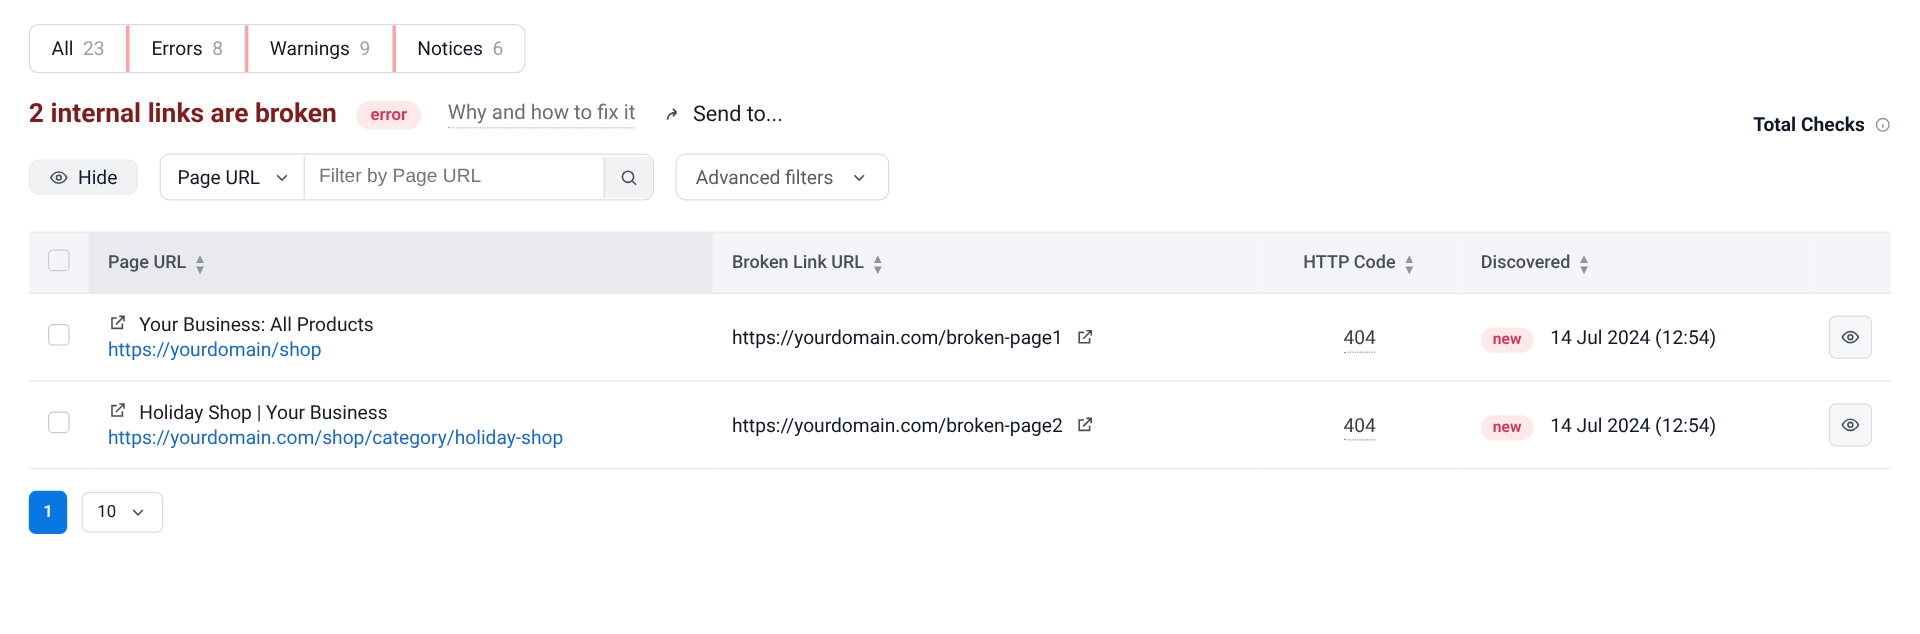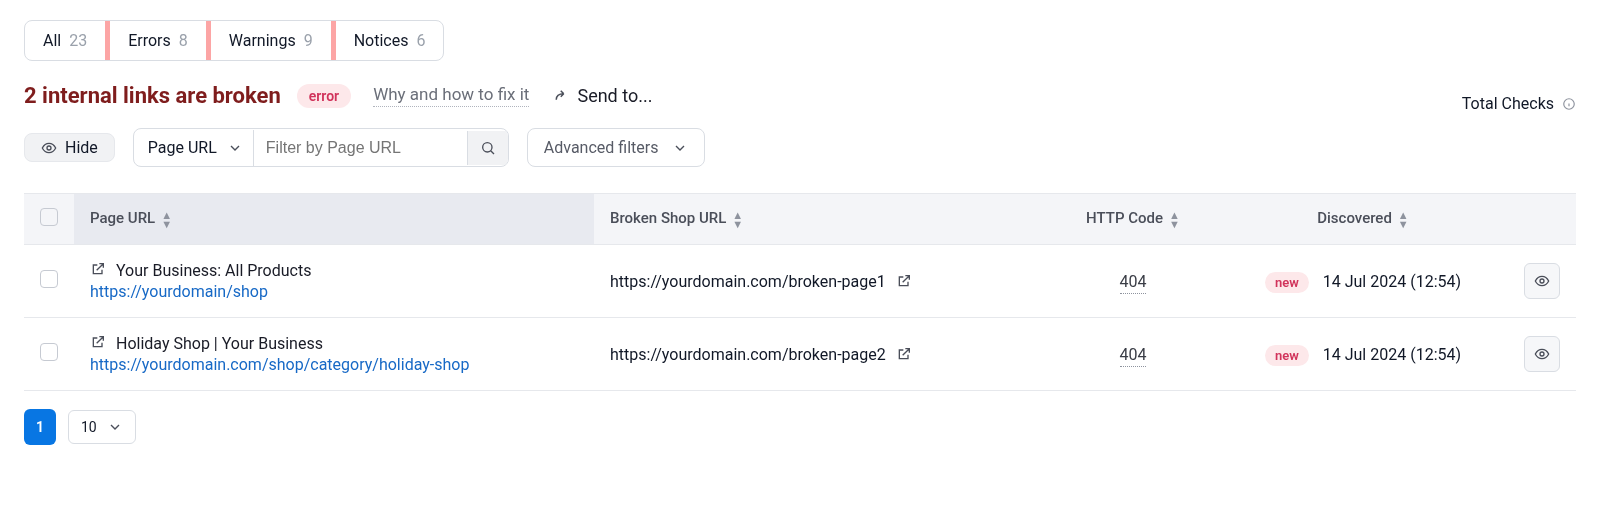--- a/index.html
+++ b/index.html
@@ -23,7 +23,7 @@
   }
   .tab {
     padding: 10px 18px;
-    border-right: 5px solid #fca5a5;
+    border-right: 3px solid #fca5a5;
     cursor: pointer;
     display: flex;
     align-items: center;

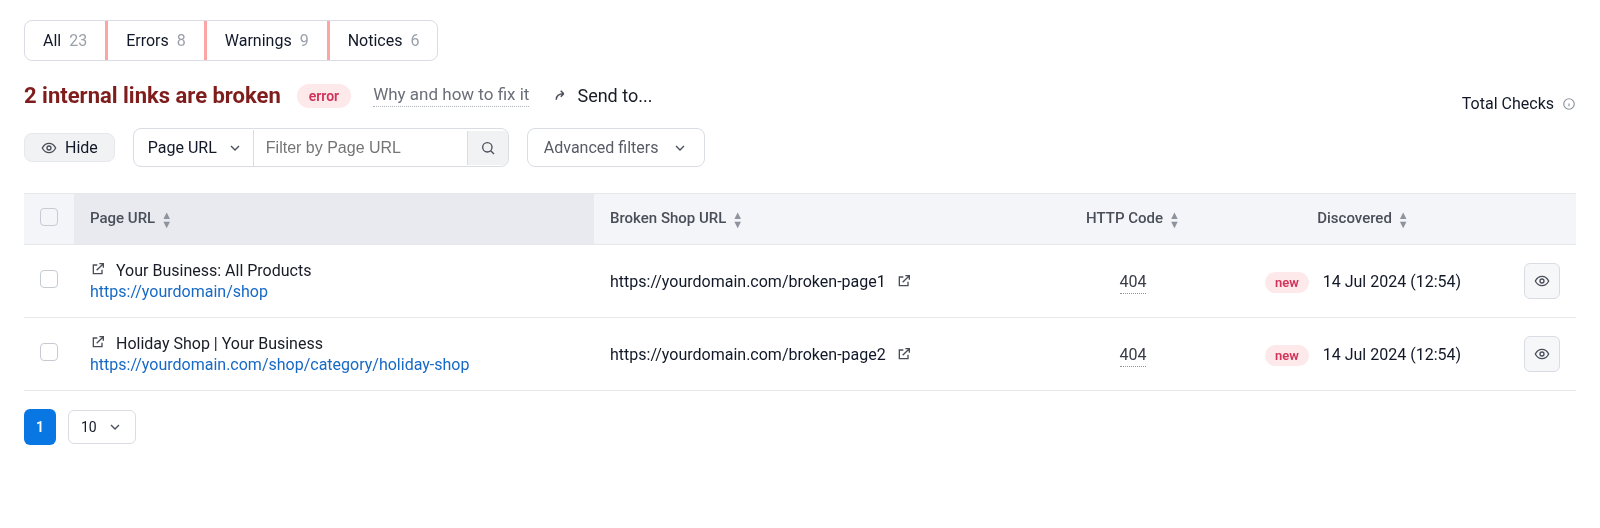--- a/index.html
+++ b/index.html
@@ -141,7 +141,7 @@
   }
   .tc-title {
     font-size: 16px;
-    font-weight: 400;
+    font-weight: 700;
     display:flex;
     align-items:center;
     gap:8px;

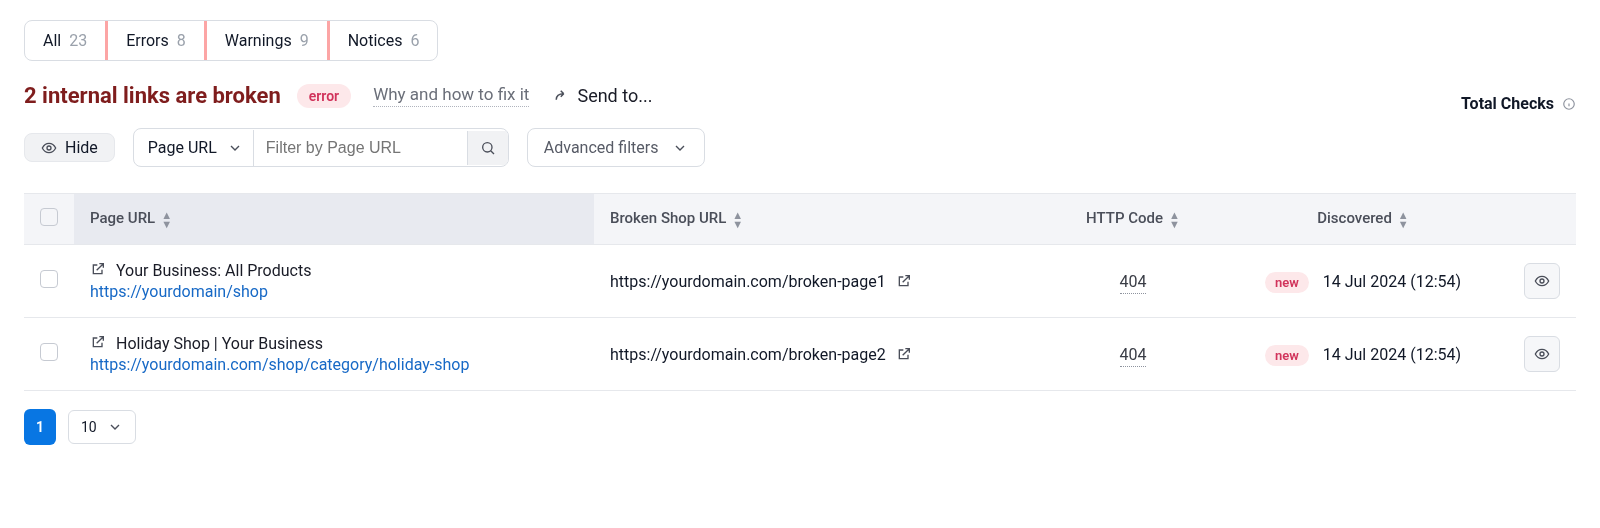--- a/index.html
+++ b/index.html
@@ -109,7 +109,7 @@
     outline: none;
     padding: 9px 12px;
     font-size: 16px;
-    width: 214px;
+    width: 250px;
     border-left: 1px solid #d9dde3;
   }
   .select-like .search-btn {

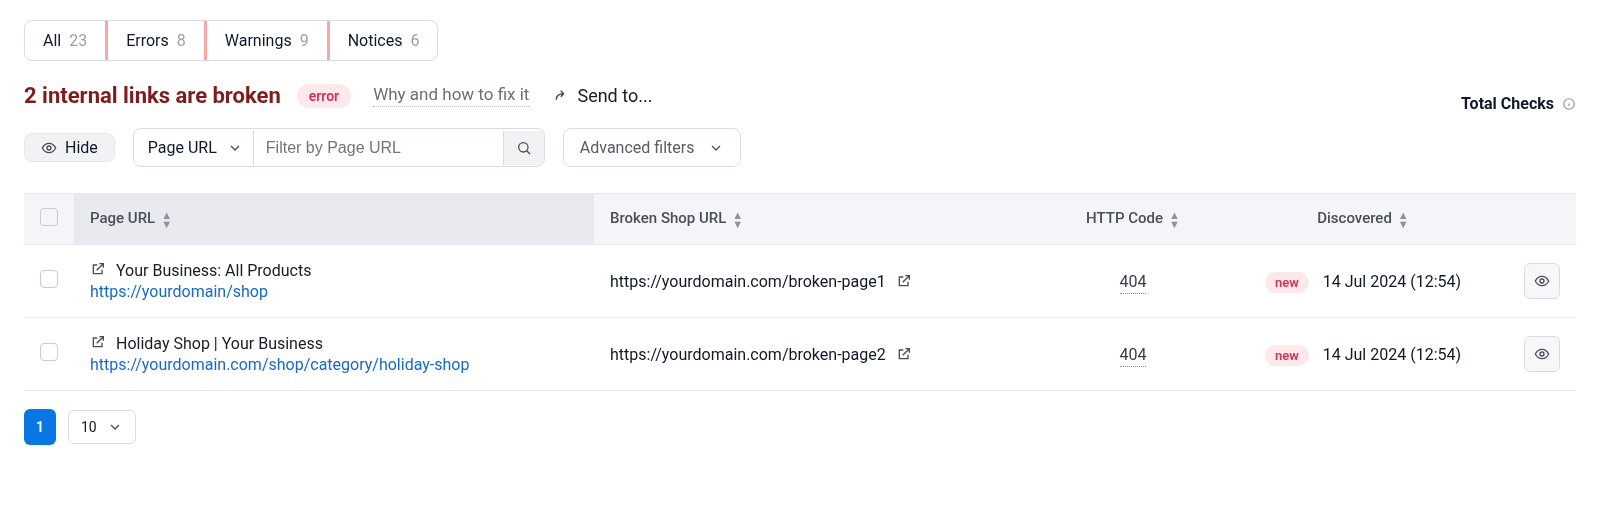--- a/index.html
+++ b/index.html
@@ -355,7 +355,7 @@
         <span>Page URL</span><span class="sort-glyph">▲<br>▼</span>
       </th>
       <th>
-        <span>Broken Shop URL</span><span class="sort-glyph">▲<br>▼</span>
+        <span>Broken Link URL</span><span class="sort-glyph">▲<br>▼</span>
       </th>
       <th class="center" style="width:170px">
         <span>HTTP Code</span><span class="sort-glyph">▲<br>▼</span>

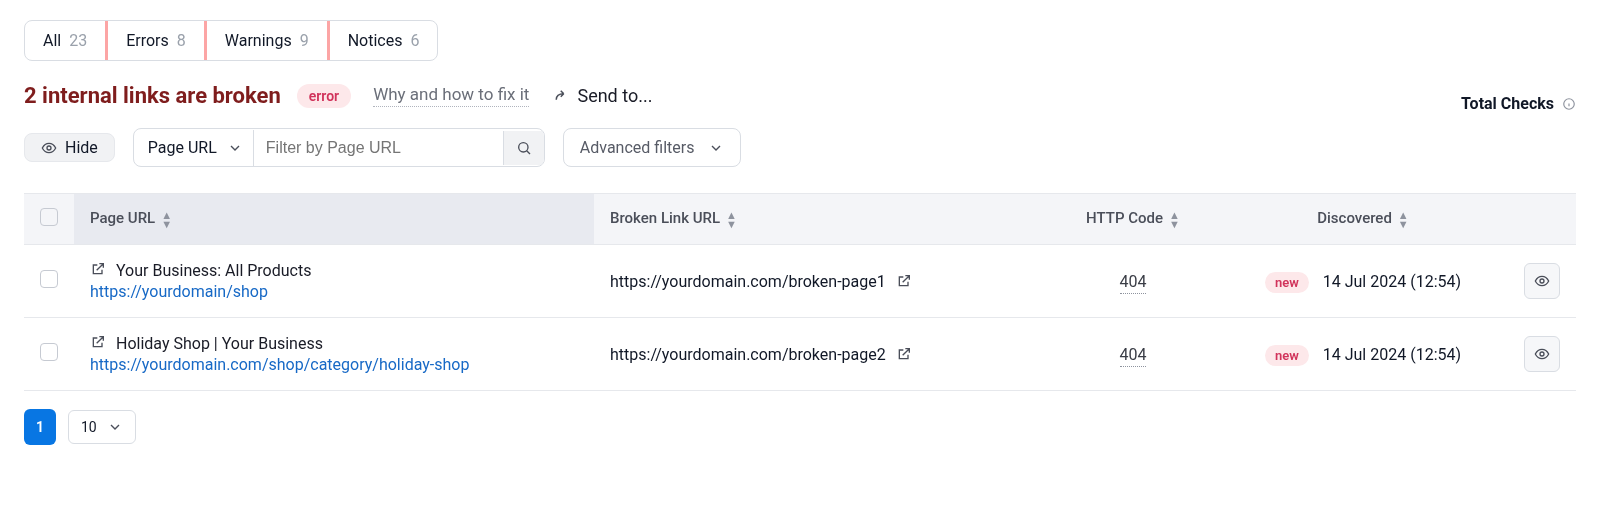--- a/index.html
+++ b/index.html
@@ -227,7 +227,7 @@
     cursor:pointer;
   }
   th.center, td.center { text-align:center; }
-  th.right, td.right { text-align:center; }
+  th.right, td.right { text-align:left; }
 
   .sort-glyph {
     display:inline-block;

